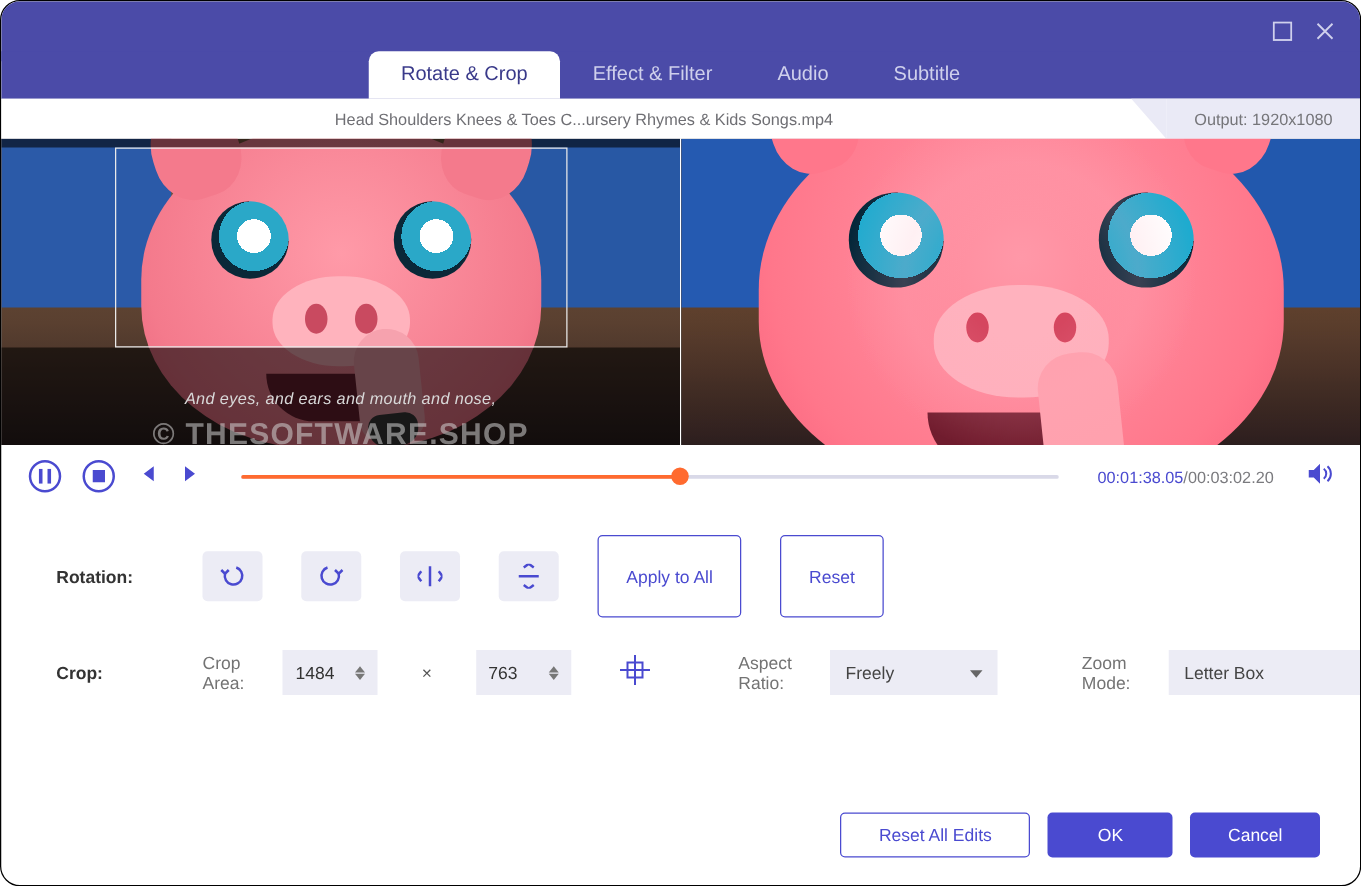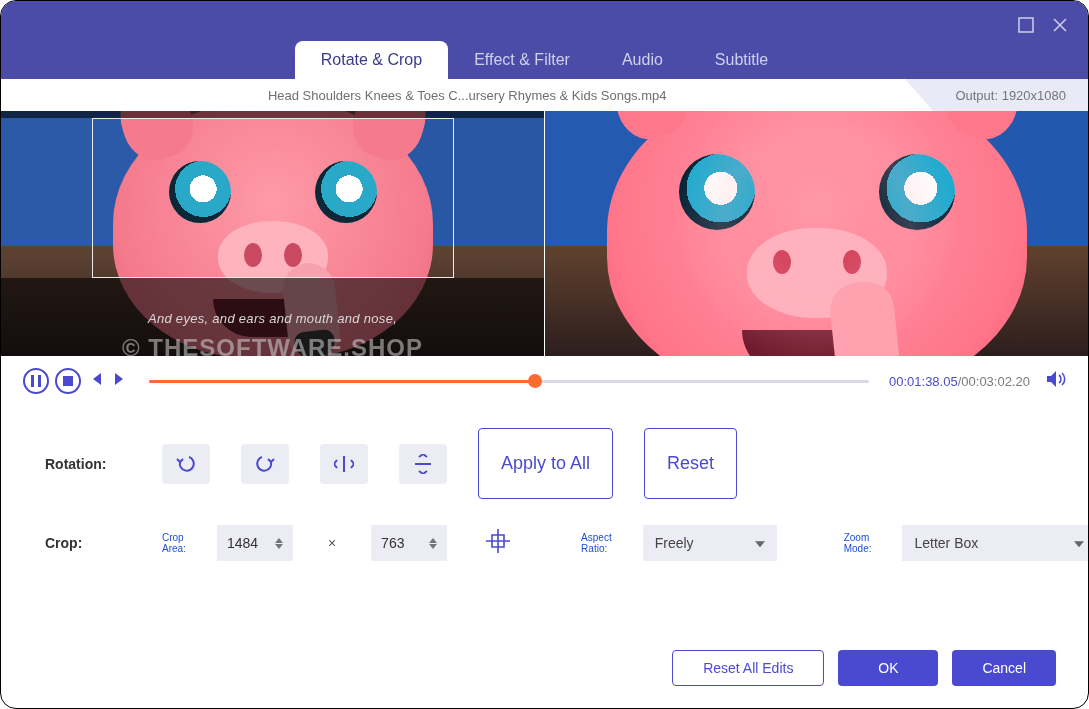--- a/index.html
+++ b/index.html
@@ -41,7 +41,7 @@
 .crop-frame{position:absolute;left:50%;top:7px;transform:translateX(-50%);width:362px;height:160px;border:1px solid #eaeaea;pointer-events:none}
 .subtitle-text{position:absolute;bottom:30px;left:0;right:0;text-align:center;color:#d8d8d8;font-size:13px;font-style:italic;letter-spacing:0.3px}
 .watermark-text{position:absolute;bottom:-6px;left:50%;transform:translateX(-50%);color:rgba(210,210,210,0.55);font-size:24px;font-weight:700;letter-spacing:1px;z-index:9;white-space:nowrap}
-.controls-row{display:flex;align-items:center;padding:12px 22px;gap:6px}
+.controls-row{display:flex;align-items:center;padding:12px 22px;gap:17px}
 .ctrl-btn{width:26px;height:26px;border:2px solid #4a4ad0;border-radius:50%;display:flex;align-items:center;justify-content:center;color:#4a4ad0;cursor:pointer;background:#fff}
 .nav-btn{color:#4a4ad0;cursor:pointer;padding:0 2px}
 .progress-track{flex:1;height:3px;background:#d9d9e8;position:relative;margin:0 14px;border-radius:2px}

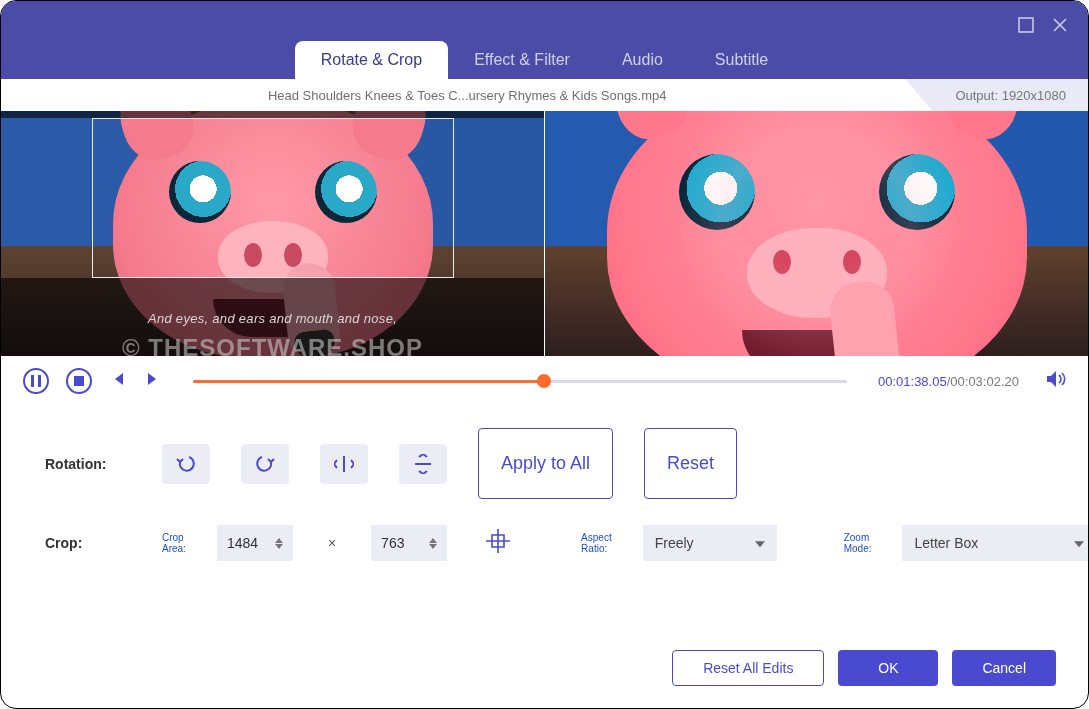--- a/index.html
+++ b/index.html
@@ -55,7 +55,7 @@
 .edit-label{color:#333;font-weight:600;font-size:14px;min-width:86px}
 .sub-label{color:#1d4ed8;font-size:10px}
 .icon-btn{width:48px;height:40px;background:#ececf5;border:none;border-radius:4px;display:flex;align-items:center;justify-content:center;cursor:pointer;color:#4a4ad0}
-.outline-btn{padding:24px 22px;border:1.5px solid #4a4ad0;background:#fff;color:#4a4ad0;border-radius:4px;font-size:18px;cursor:pointer}
+.outline-btn{padding:24px 22px;border:1.5px solid #4a4ad0;background:#fff;color:#4a4ad0;border-radius:4px;font-size:14px;cursor:pointer}
 .num-input{width:76px;height:36px;background:#ececf5;border:none;padding:0 24px 0 10px;font-size:14px;color:#333;position:relative}
 .num-wrap{position:relative;display:inline-flex}
 .spinner{position:absolute;right:4px;top:0;bottom:0;width:14px;display:flex;flex-direction:column;justify-content:center;gap:1px}

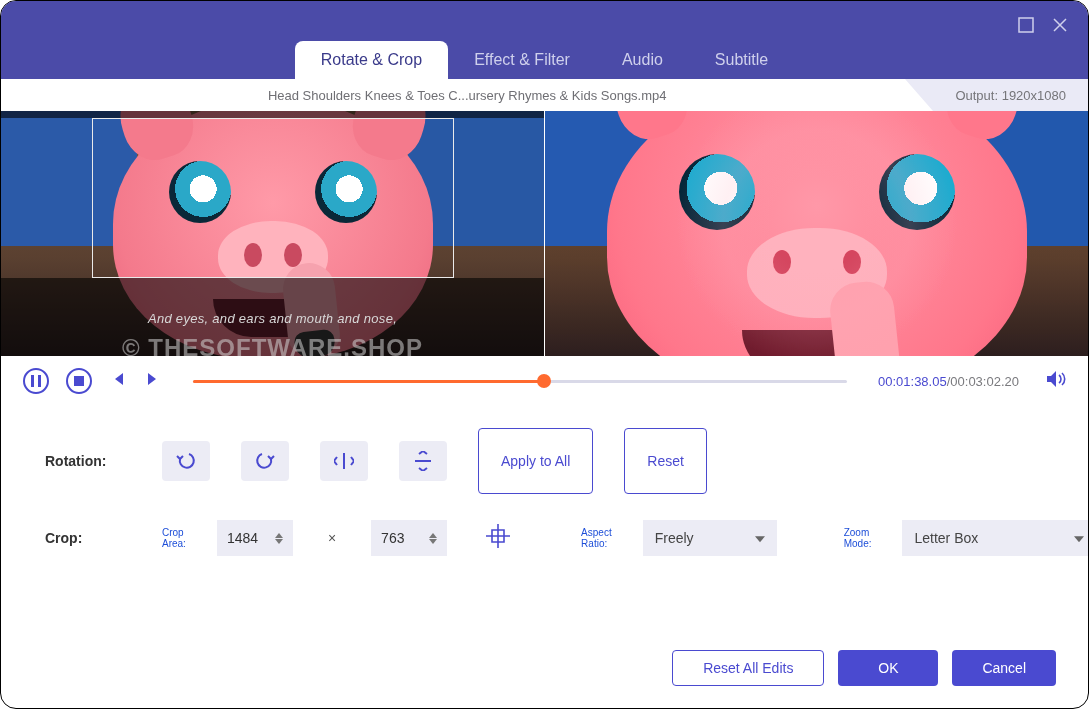--- a/index.html
+++ b/index.html
@@ -53,7 +53,7 @@
 .edit-panel{padding:22px 44px;flex:1}
 .edit-row{display:flex;align-items:center;margin-bottom:26px;gap:31px}
 .edit-label{color:#333;font-weight:600;font-size:14px;min-width:86px}
-.sub-label{color:#1d4ed8;font-size:10px}
+.sub-label{color:#737373;font-size:14px}
 .icon-btn{width:48px;height:40px;background:#ececf5;border:none;border-radius:4px;display:flex;align-items:center;justify-content:center;cursor:pointer;color:#4a4ad0}
 .outline-btn{padding:24px 22px;border:1.5px solid #4a4ad0;background:#fff;color:#4a4ad0;border-radius:4px;font-size:14px;cursor:pointer}
 .num-input{width:76px;height:36px;background:#ececf5;border:none;padding:0 24px 0 10px;font-size:14px;color:#333;position:relative}

